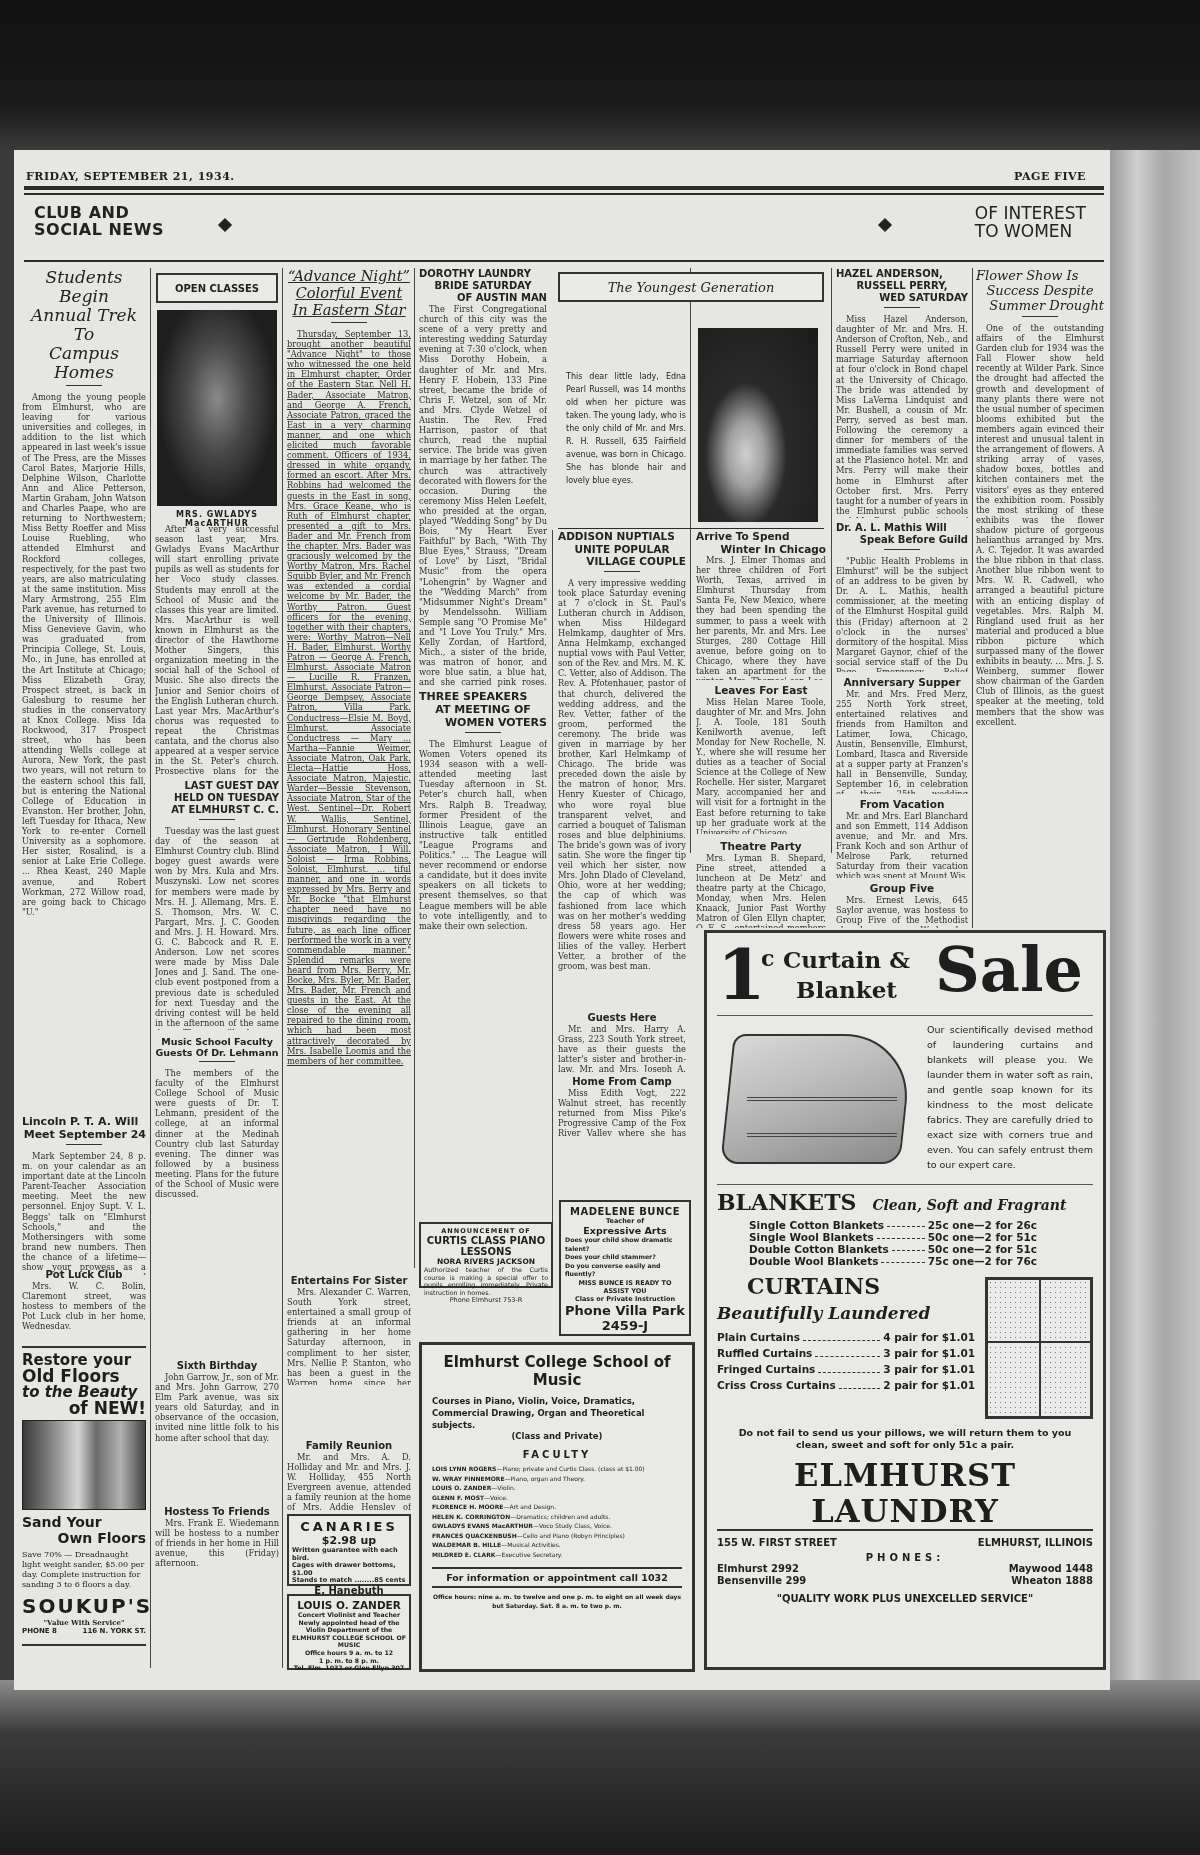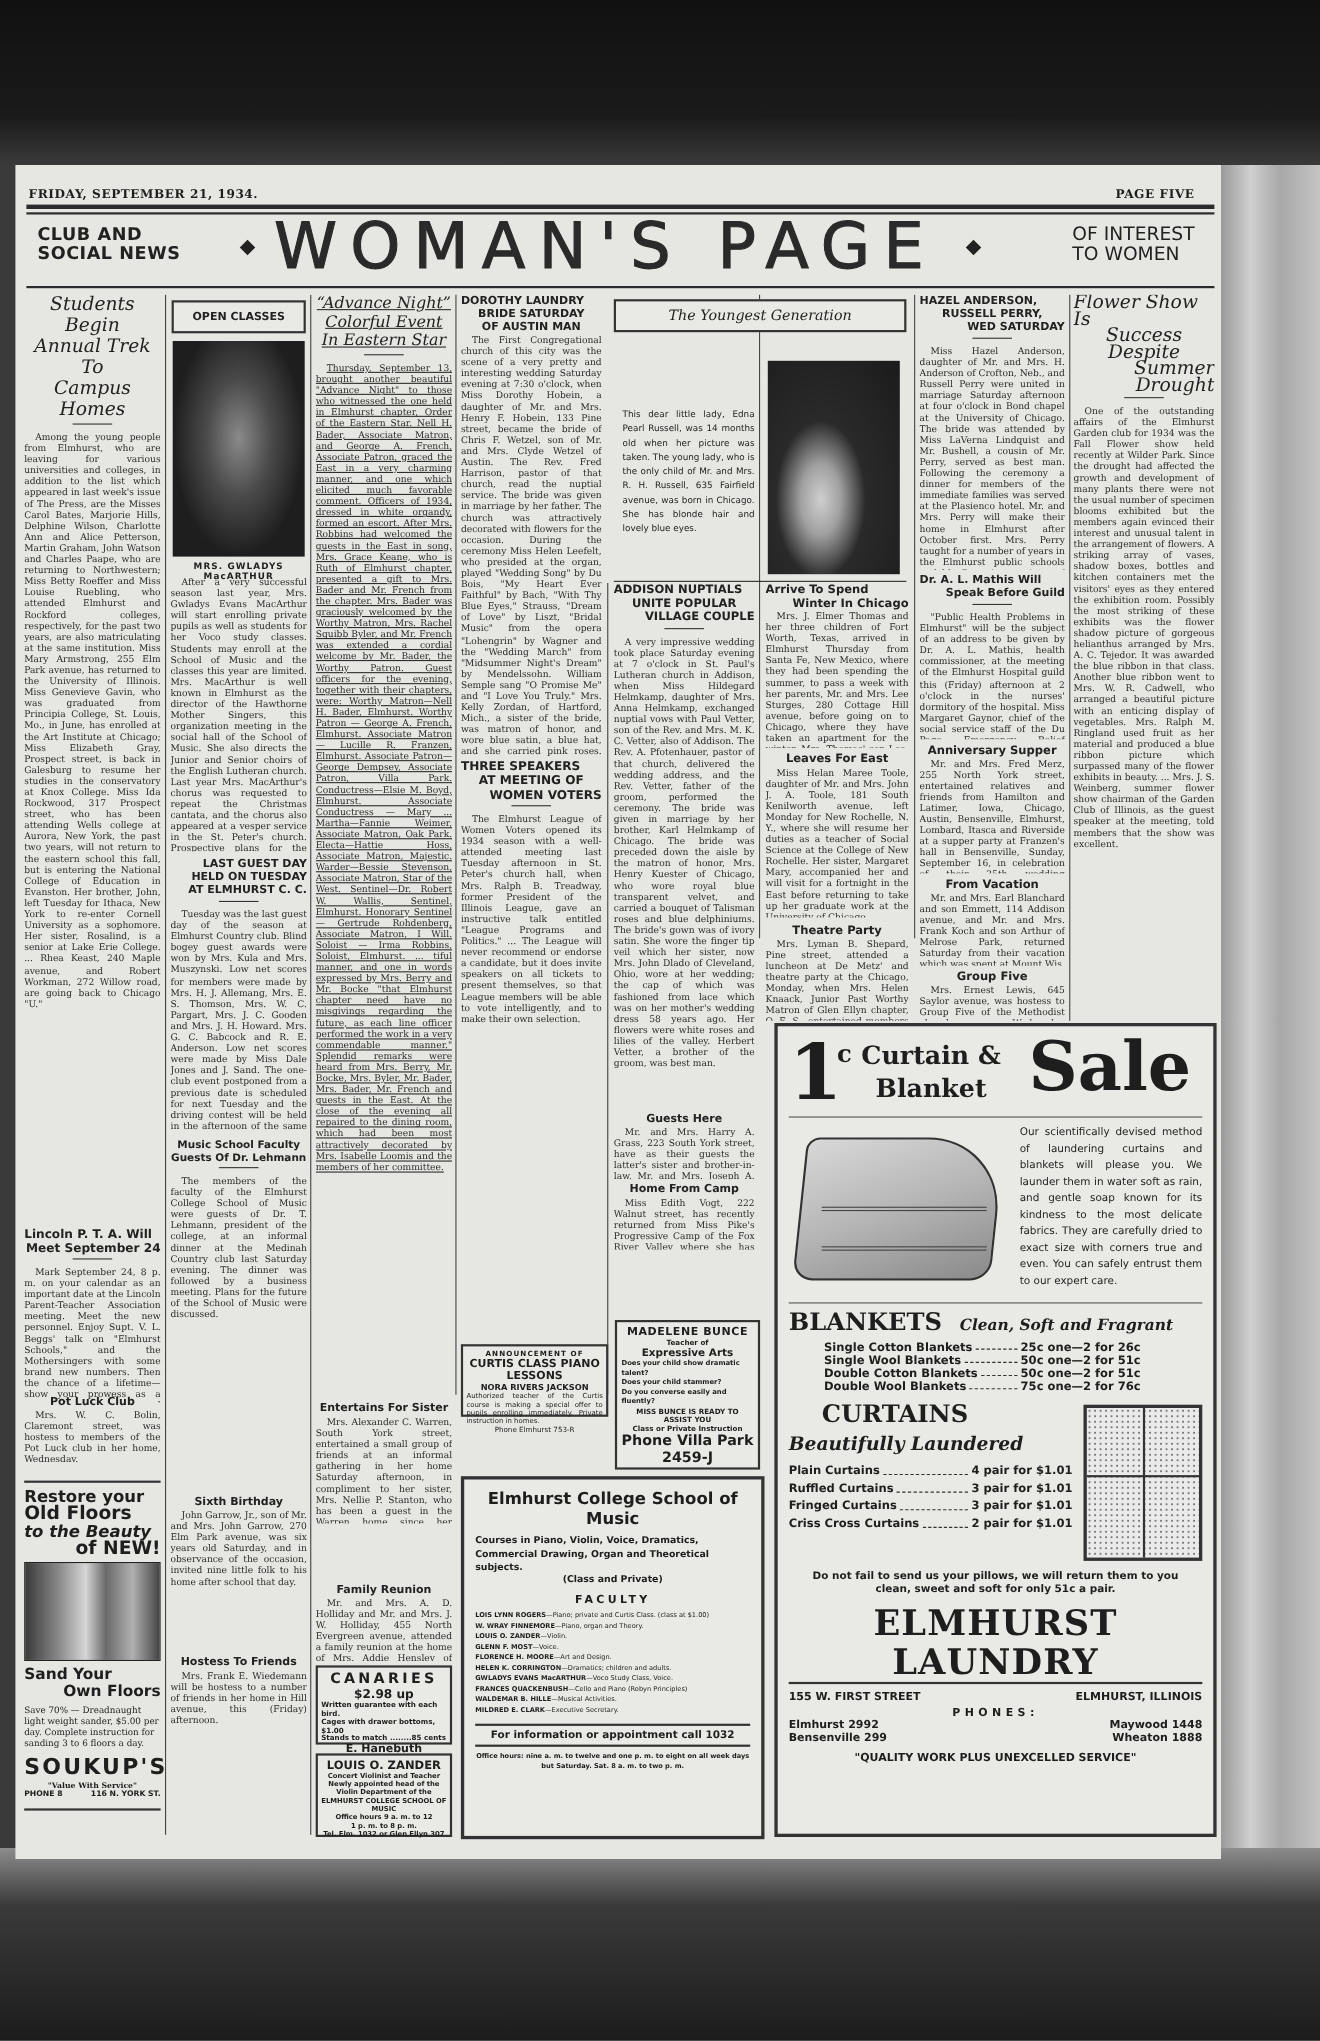--- a/index.html
+++ b/index.html
@@ -52,7 +52,6 @@
       <div>SOCIAL NEWS</div>
     </div>
     <div class="diamond" style="left:196px; top:24px;"></div>
-    <div class="woman-title">WOMAN'S PAGE</div>
     <div class="diamond" style="left:856px; top:24px;"></div>
     <div class="interest">
       <div>OF INTEREST</div>

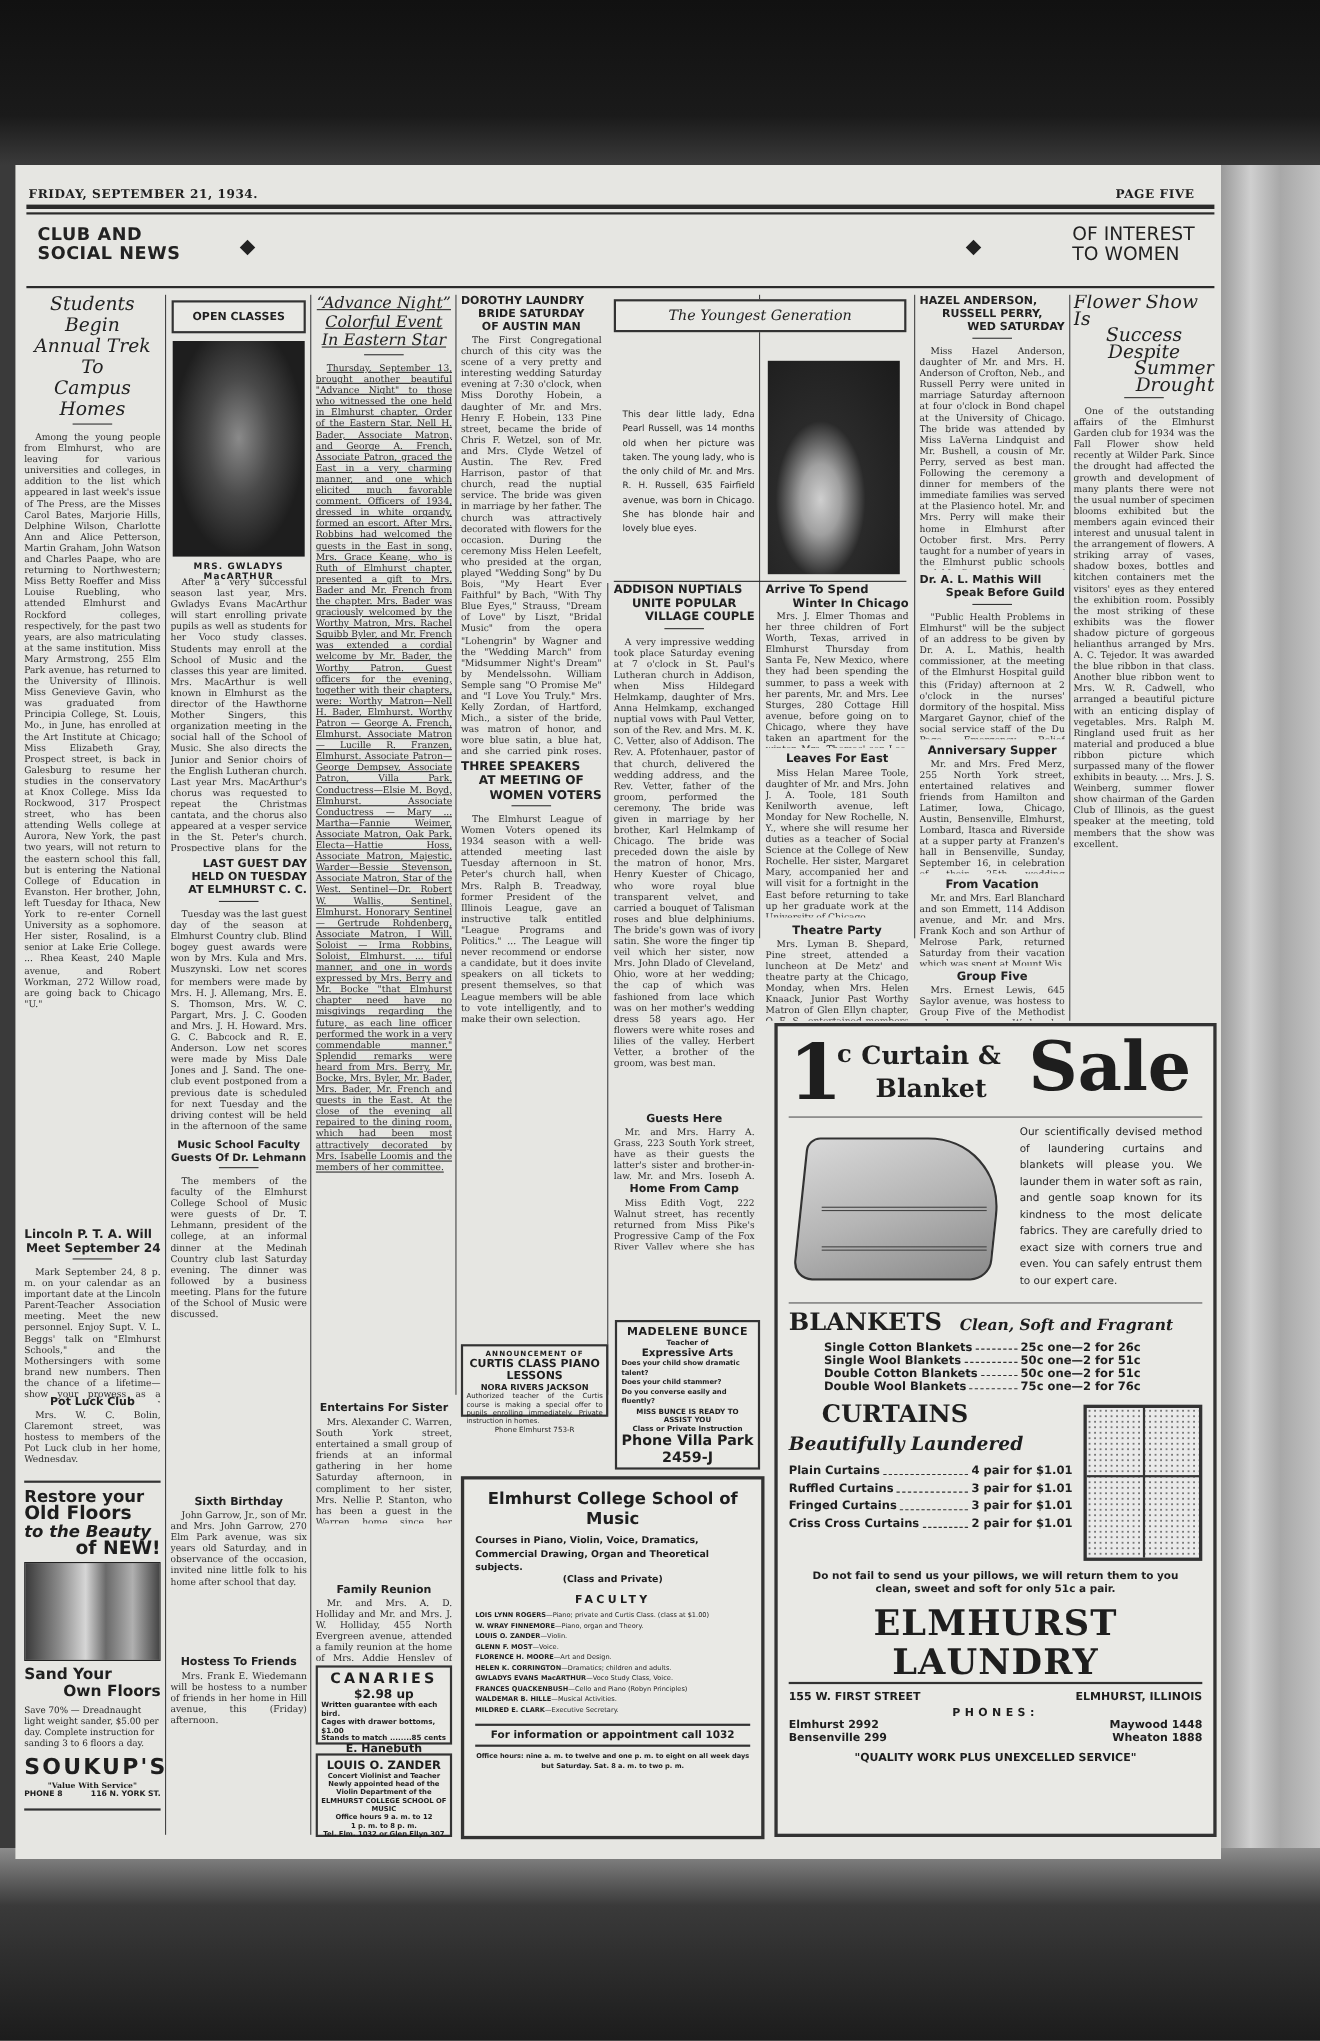--- a/index.html
+++ b/index.html
@@ -278,7 +278,7 @@
 
   <div class="vsep" style="left:958px; top:118px; height:660px;"></div>
   <div class="col" style="left:962px; top:118px; width:128px; height:660px; overflow:hidden;">
-    <div class="hd-italic" style="font-size:17px; line-height:15px;">
+    <div class="hd-italic" style="font-size:13px; line-height:15px;">
       <div style="text-align:left;">Flower Show Is</div>
       <div>Success Despite</div>
       <div style="text-align:right;">Summer Drought</div>

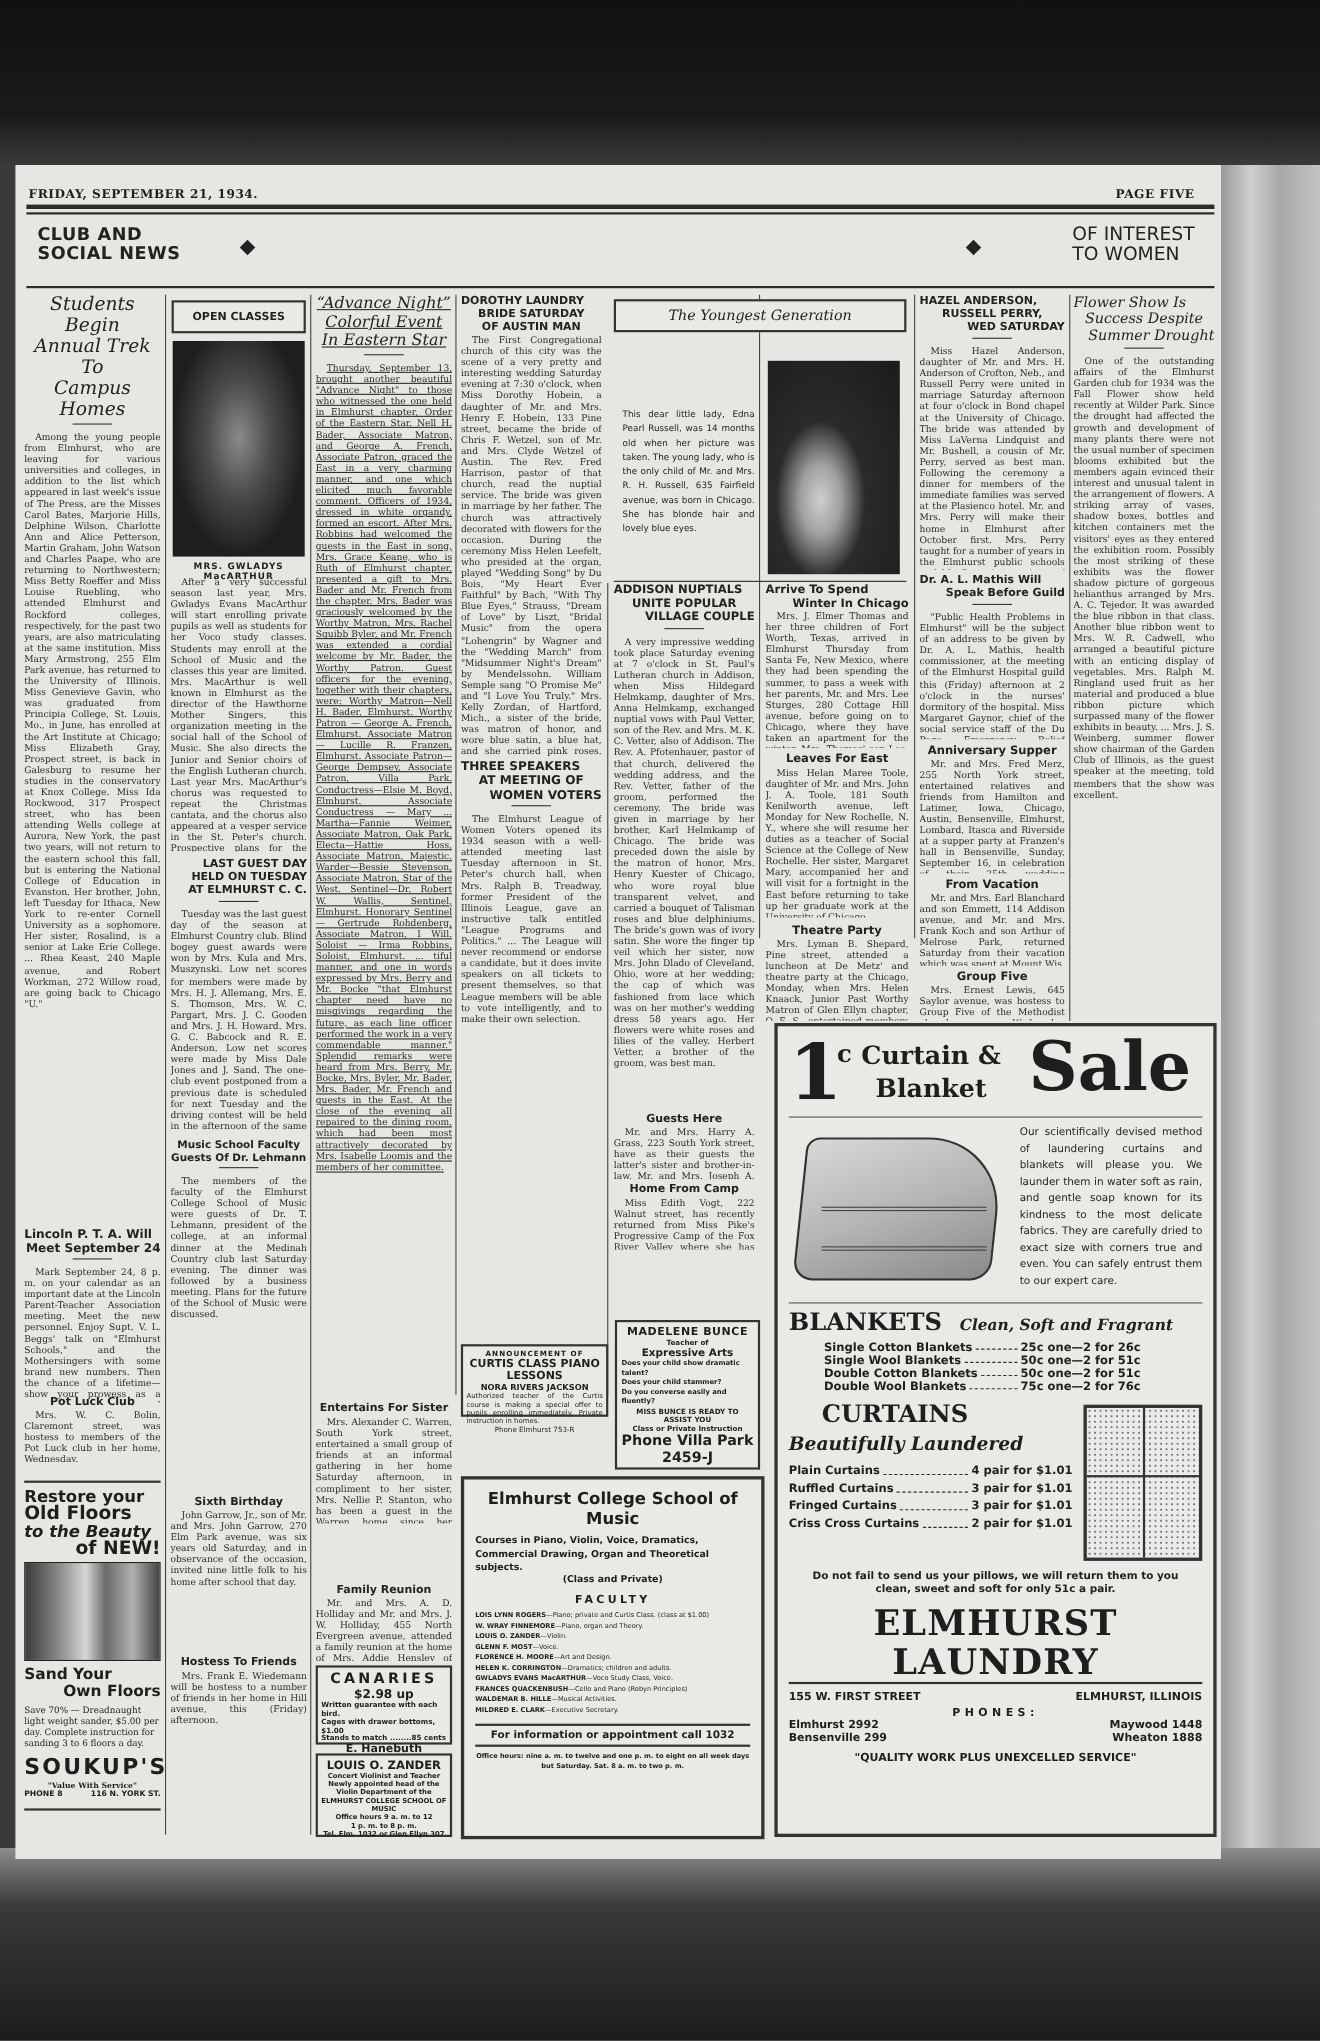--- a/index.html
+++ b/index.html
@@ -191,7 +191,7 @@
     <div class="hd-sans" style="font-size:10px; line-height:12px;">
       <div style="text-align:left;">DOROTHY LAUNDRY</div>
       <div>BRIDE SATURDAY</div>
-      <div style="">OF AUSTIN MAN</div>
+      <div style="text-align:right;">OF AUSTIN MAN</div>
     </div>
     <p>The First Congregational church of this city was the scene of a very pretty and interesting wedding Saturday evening at 7:30 o'clock, when Miss Dorothy Hobein, a daughter of Mr. and Mrs. Henry F. Hobein, 133 Pine street, became the bride of Chris F. Wetzel, son of Mr. and Mrs. Clyde Wetzel of Austin. The Rev. Fred Harrison, pastor of that church, read the nuptial service. The bride was given in marriage by her father. The church was attractively decorated with flowers for the occasion. During the ceremony Miss Helen Leefelt, who presided at the organ, played "Wedding Song" by Du Bois, "My Heart Ever Faithful" by Bach, "With Thy Blue Eyes," Strauss, "Dream of Love" by Liszt, "Bridal Music" from the opera "Lohengrin" by Wagner and the "Wedding March" from "Midsummer Night's Dream" by Mendelssohn. William Semple sang "O Promise Me" and "I Love You Truly." Mrs. Kelly Zordan, of Hartford, Mich., a sister of the bride, was matron of honor, and wore blue satin, a blue hat, and she carried pink roses. The bride's gown was fashioned of white velvet. She wore a white velvet hat and her bouquet was of white roses. Paul Wetzel, a brother of the groom, was best man. Mr. and Mrs. Wetzel left on a brief honeymoon through the south, after which they will make their home at 5237 Winthrop avenue. Mrs. Wetzel, who is a member of one of Elmhurst's oldest families, is a graduate of York Community high school, and also of the Northern State Teachers' college at De Kalb. The groom was graduated from Iowa university.</p>
   </div>

